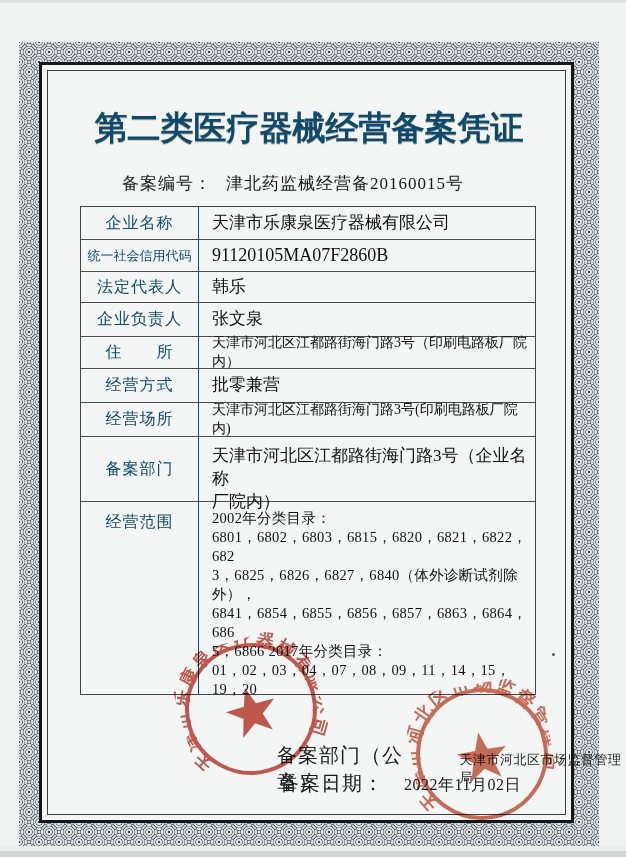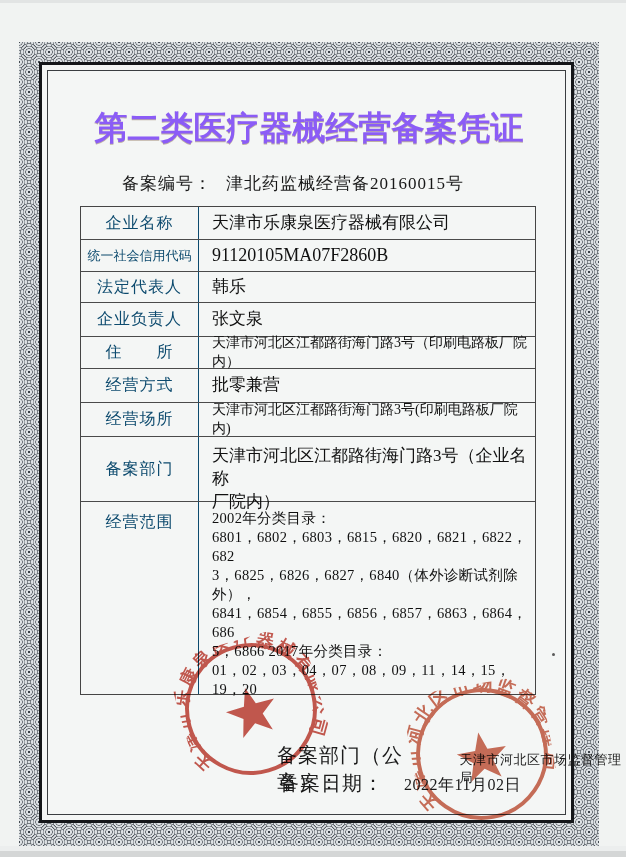--- a/index.html
+++ b/index.html
@@ -36,7 +36,7 @@
   .title{
     position:absolute;left:48px;top:106px;width:522px;
     text-align:center;font-size:33px;font-weight:700;letter-spacing:0px;
-    color:#8b5cf6;text-shadow:0 1px 0 rgba(90,50,10,.35);
+    color:#0c4a6e;text-shadow:0 1px 0 rgba(90,50,10,.35);
   }
   .record-line{
     position:absolute;left:122px;top:172px;font-size:17px;color:#171717;

